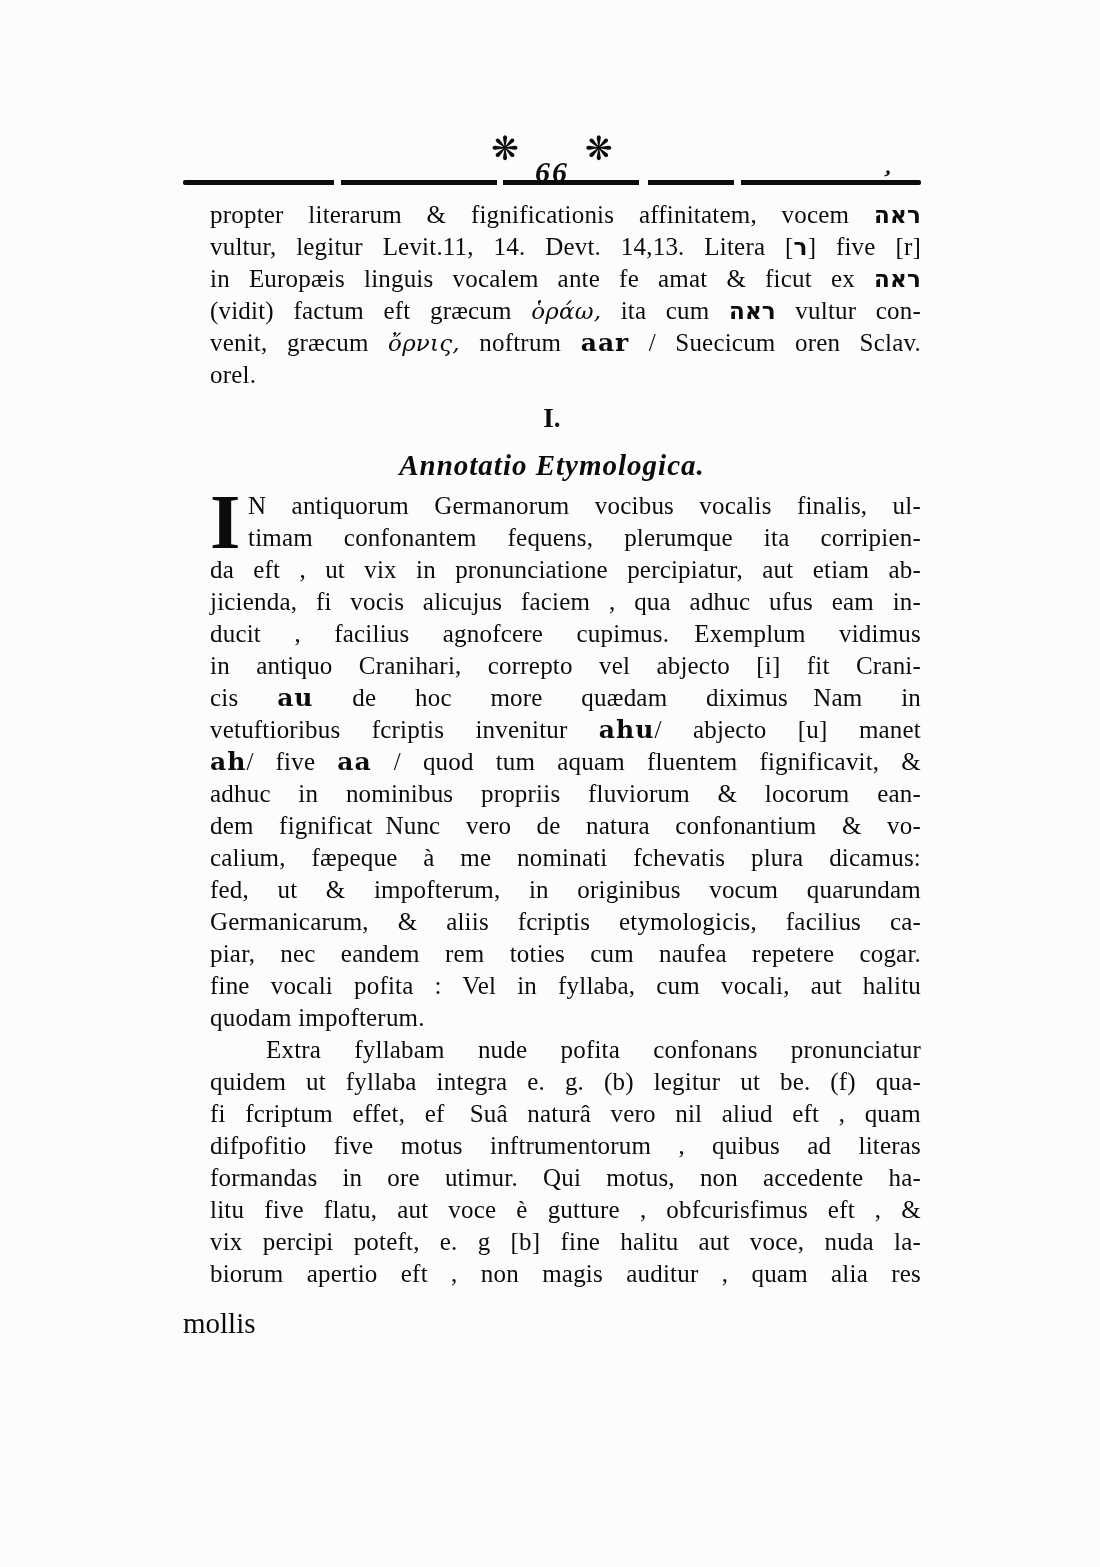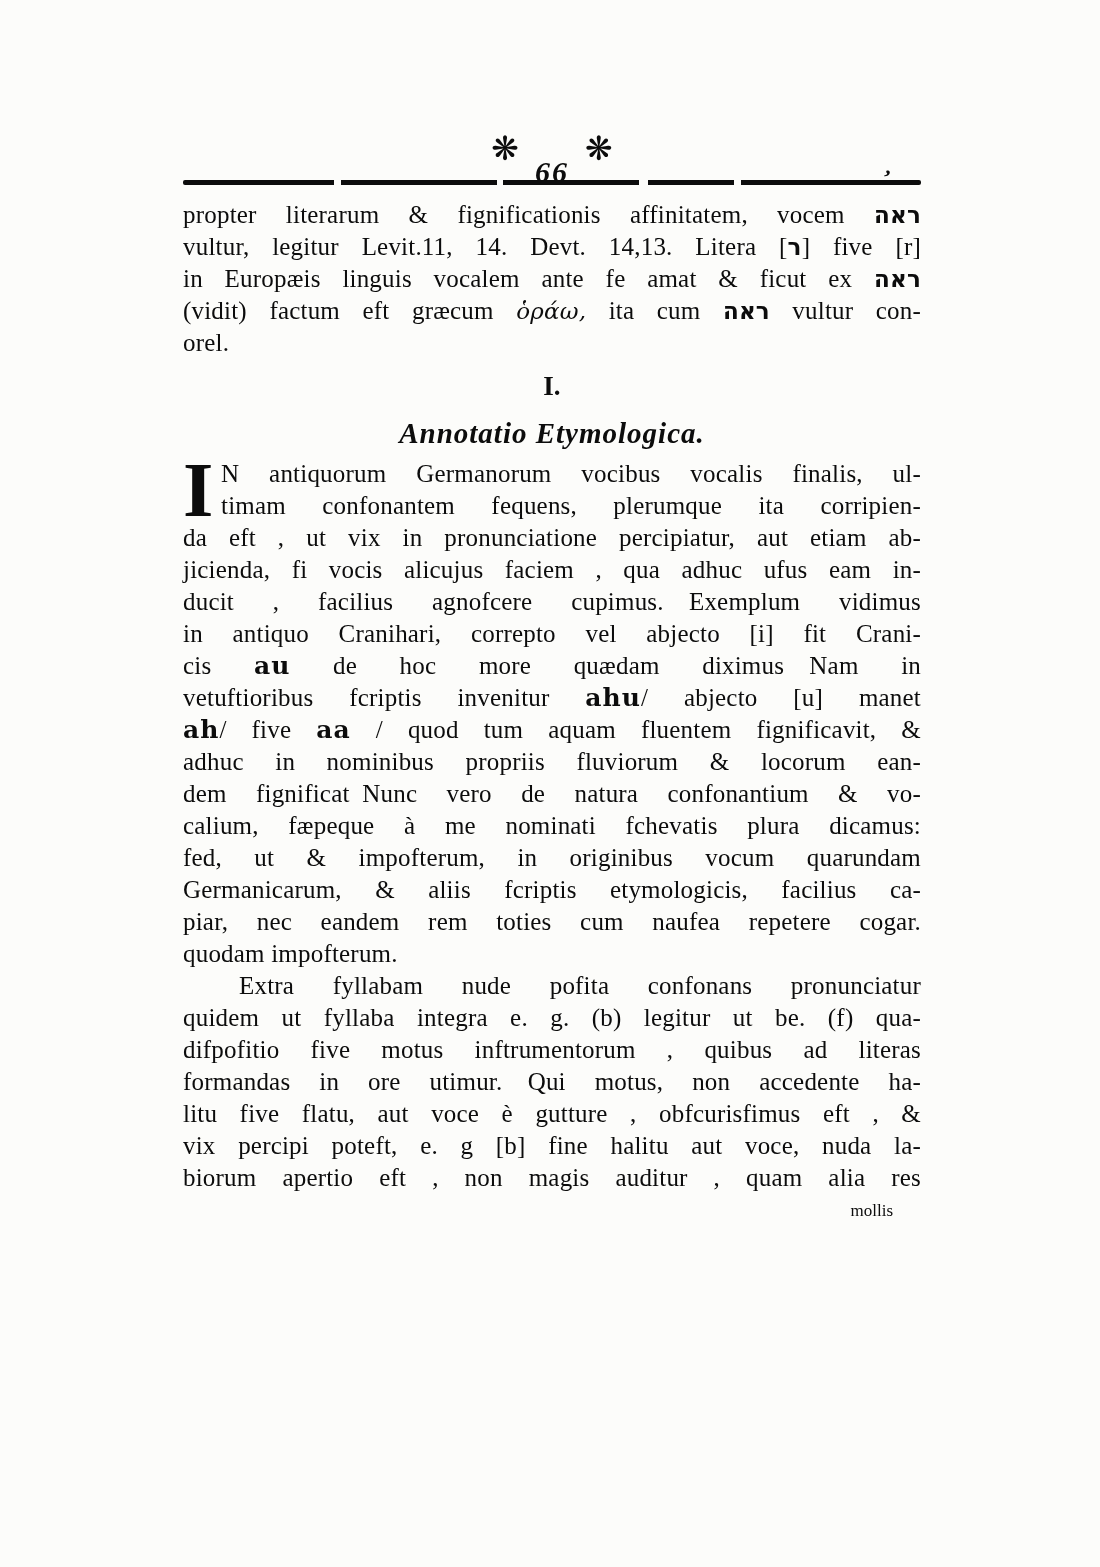--- a/index.html
+++ b/index.html
@@ -41,7 +41,7 @@
   }
   .smudge{position:absolute;right:28px;top:-26px;font-size:22px;font-weight:bold;transform:rotate(18deg);}
   
-  .para{font-size:25px;line-height:32px;}
+  .para{font-size:25px;line-height:32px;margin-left:27px;}
   .intro{margin-top:13px;}
   .tl{
     text-align:justify;

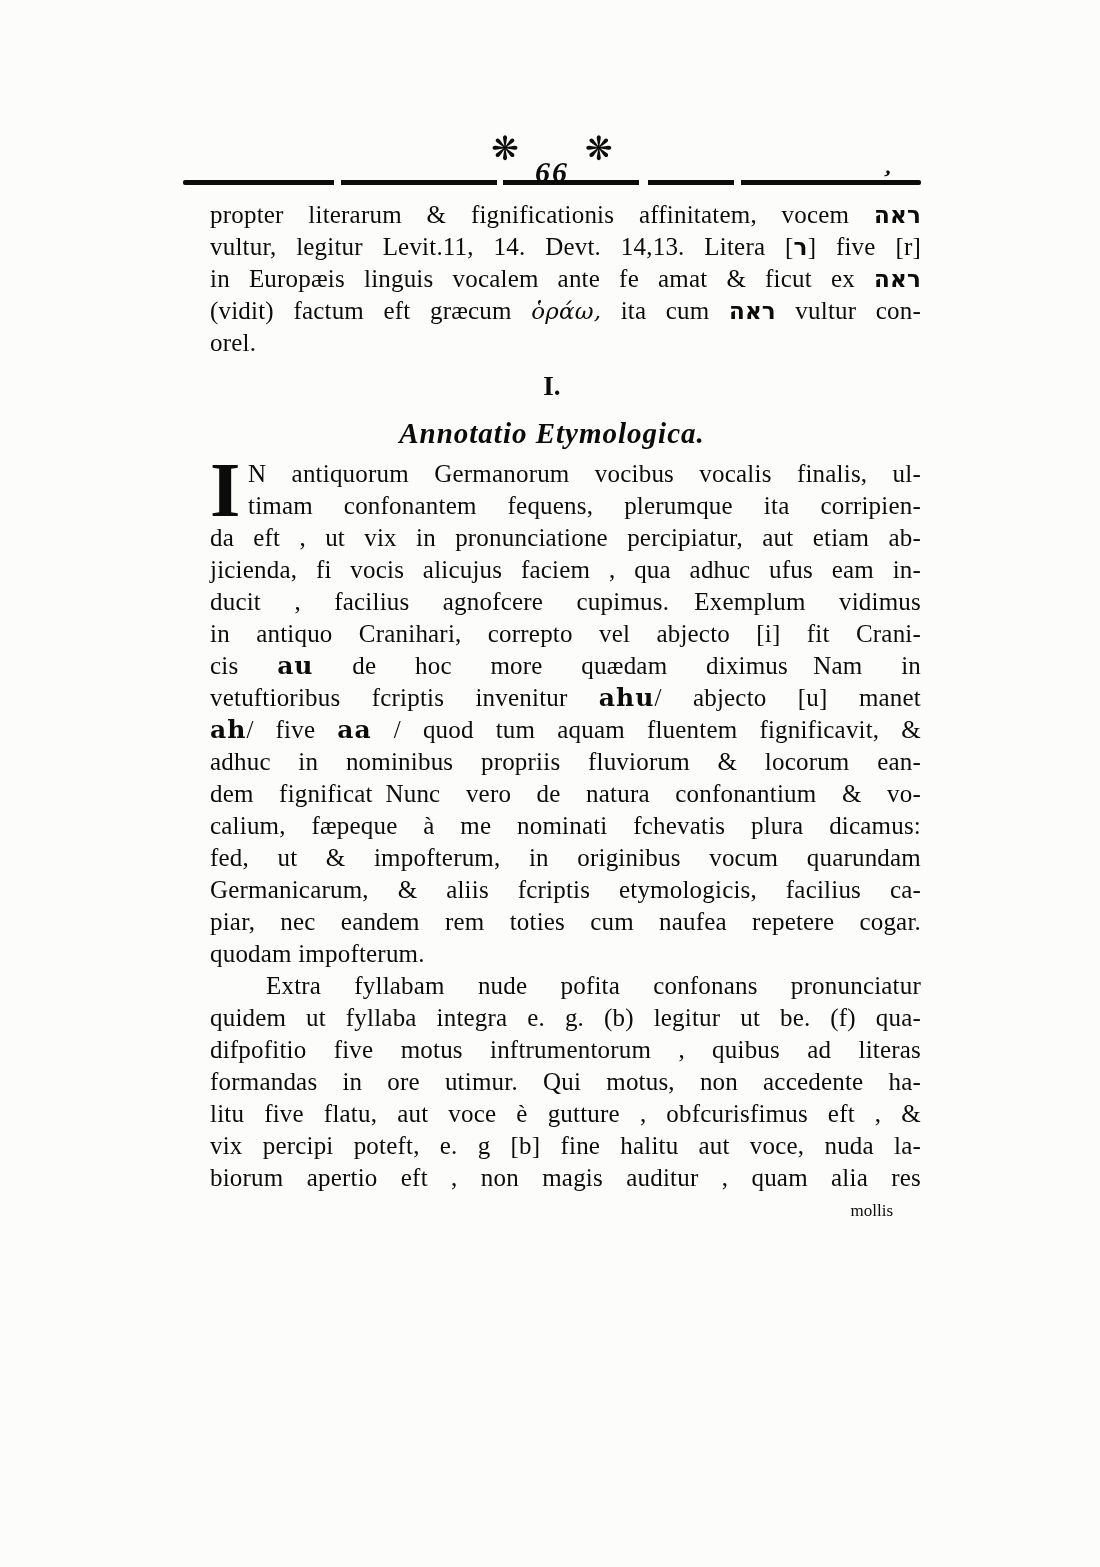--- a/index.html
+++ b/index.html
@@ -100,6 +100,7 @@
       <div class="tl"><span>vultur, legitur Levit.11, 14. Devt. 14,13.  Litera [</span><span class="heb">ר</span><span>] five [r]</span></div>
       <div class="tl"><span>in Europæis linguis vocalem ante fe amat &amp; ficut ex </span><span class="heb">ראה</span></div>
       <div class="tl"><span>(vidit) factum eft græcum </span><span class="grk">ὁράω,</span><span> ita cum </span><span class="heb">ראה</span><span> vultur con-</span></div>
+      <div class="tl"><span>venit, græcum </span><span class="grk">ὄρνις,</span><span> noftrum </span><span class="blk">aar</span><span> / Suecicum oren Sclav.</span></div>
       <div class="tl last"><span>orel.</span></div>
     </div>
 

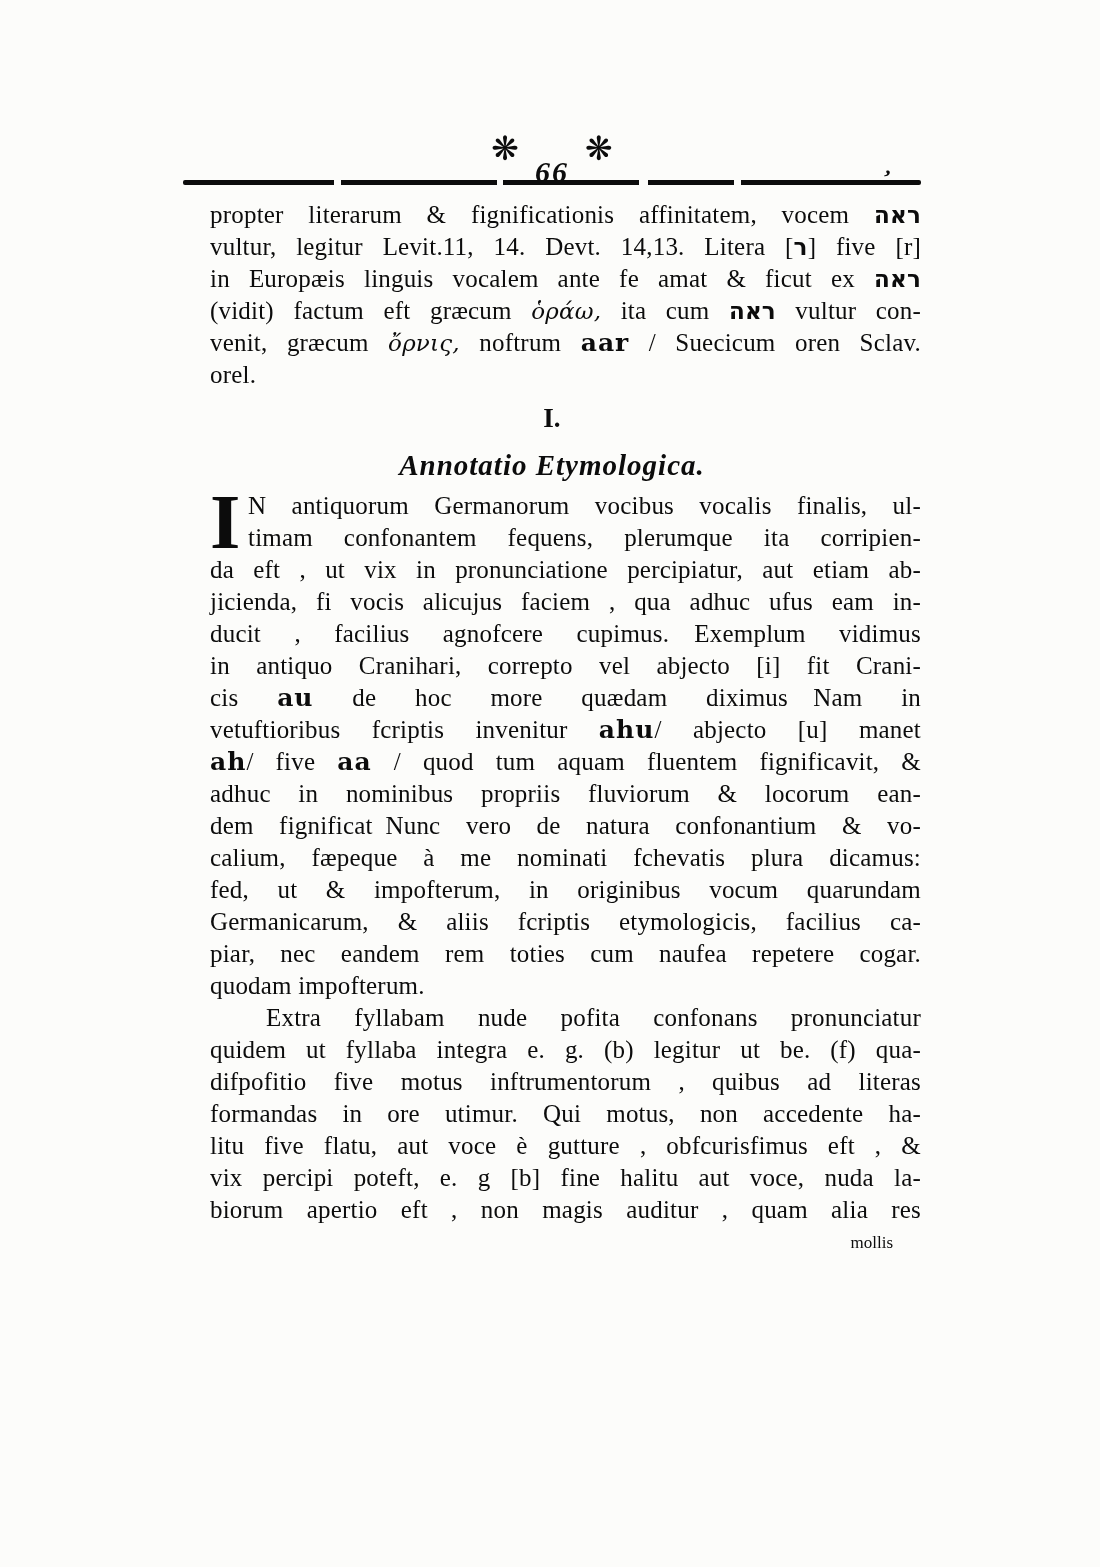--- a/index.html
+++ b/index.html
@@ -127,6 +127,7 @@
         <div class="tl"><span>fed, ut &amp; impofterum, in originibus vocum quarundam</span></div>
         <div class="tl"><span>Germanicarum, &amp; aliis fcriptis etymologicis, facilius ca-</span></div>
         <div class="tl"><span>piar, nec eandem rem toties cum naufea repetere cogar.</span></div>
+        <div class="tl"><span>fine vocali pofita : Vel in fyllaba, cum vocali,  aut halitu</span></div>
         <div class="tl last"><span>quodam impofterum.</span></div>
         <div class="tl indent"><span>Extra fyllabam nude pofita confonans pronunciatur</span></div>
         <div class="tl"><span>quidem ut fyllaba integra  e. g. (b) legitur ut be. (f) qua-</span></div>

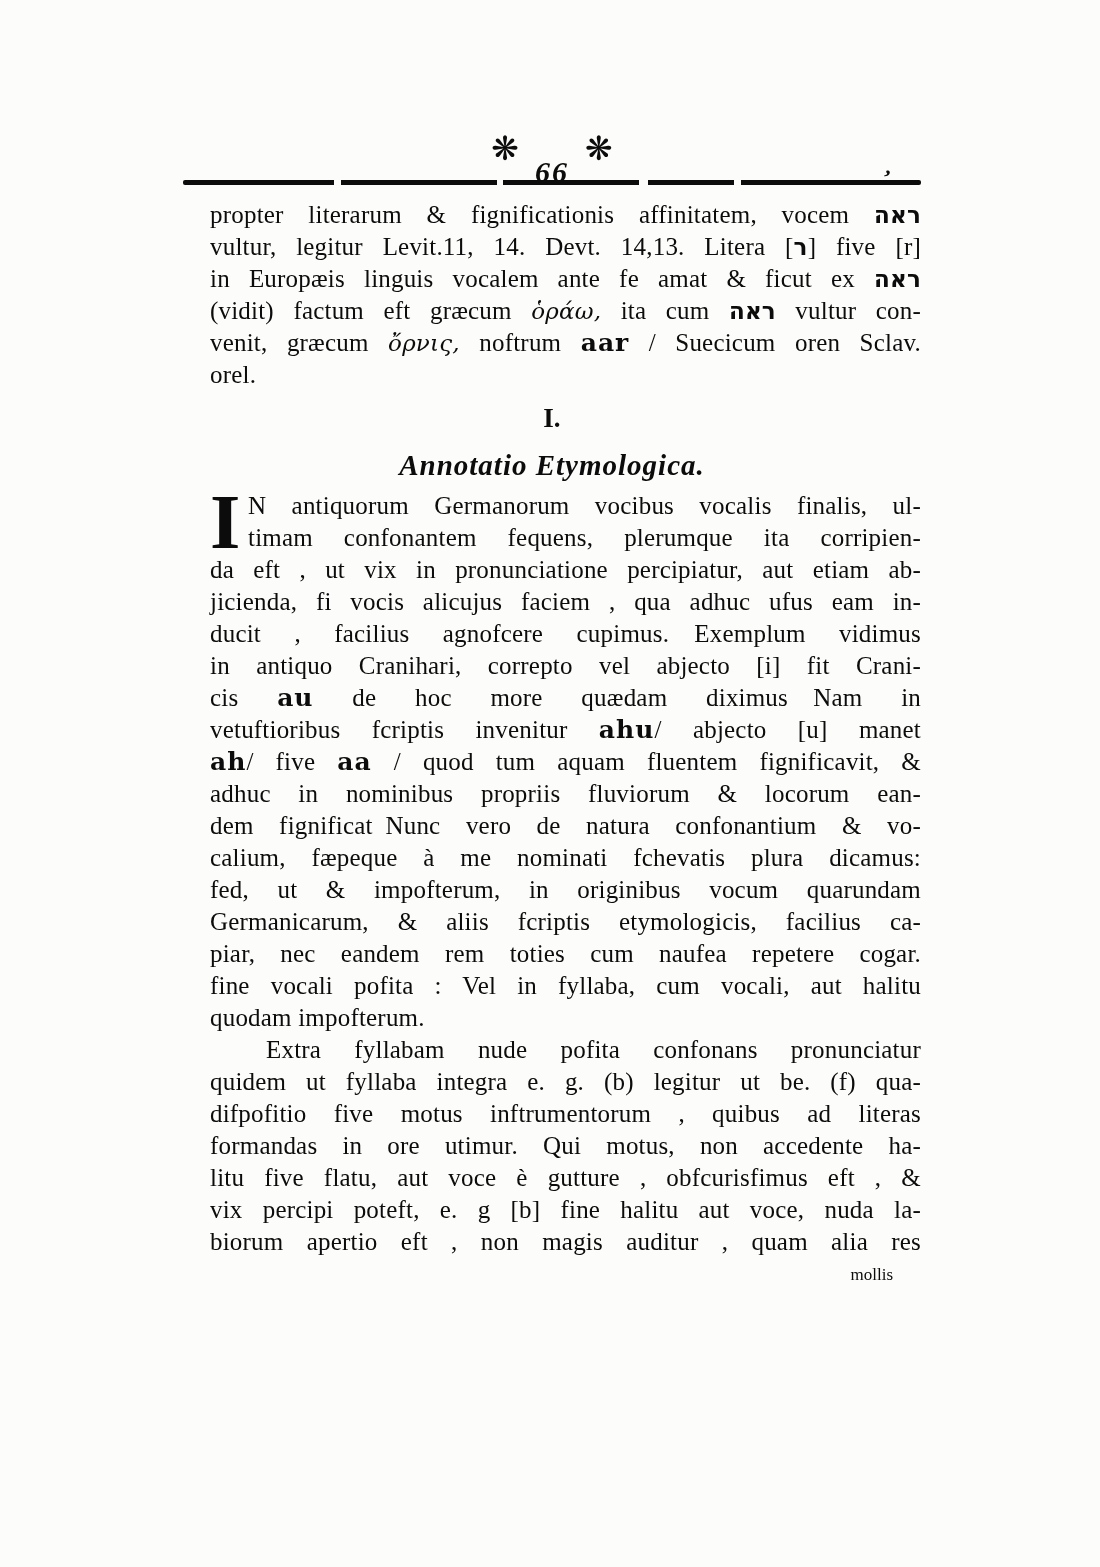--- a/index.html
+++ b/index.html
@@ -131,6 +131,7 @@
         <div class="tl last"><span>quodam impofterum.</span></div>
         <div class="tl indent"><span>Extra fyllabam nude pofita confonans pronunciatur</span></div>
         <div class="tl"><span>quidem ut fyllaba integra  e. g. (b) legitur ut be. (f) qua-</span></div>
+        <div class="tl"><span>fi fcriptum effet, ef Suâ naturâ vero nil aliud eft , quam</span></div>
         <div class="tl"><span>difpofitio five motus inftrumentorum , quibus ad literas</span></div>
         <div class="tl"><span>formandas in ore utimur. Qui motus, non accedente ha-</span></div>
         <div class="tl"><span>litu five flatu, aut voce è gutture , obfcurisfimus eft , &amp;</span></div>

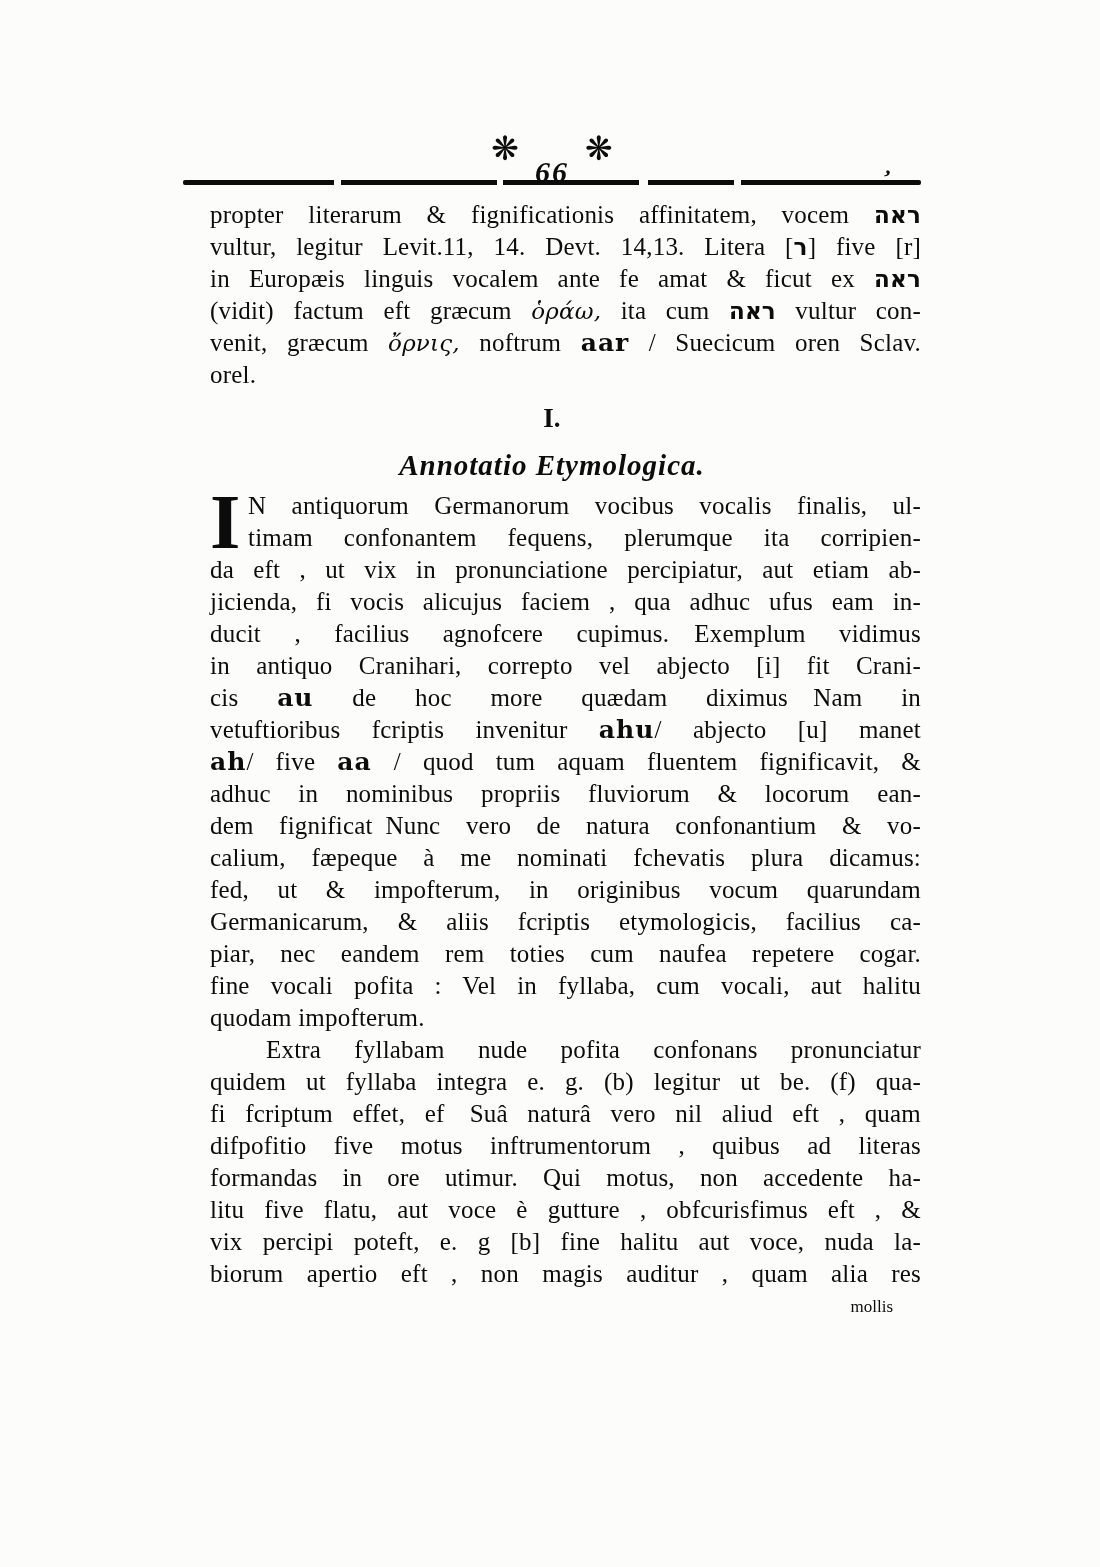--- a/index.html
+++ b/index.html
@@ -72,10 +72,9 @@
   }
   
   .catch{
-    margin-top:1px;
-    text-align:right;
+    margin-top:17px;
     padding-right:28px;
-    font-size:17px;
+    font-size:29px;
     line-height:32px;
   }
 </style>

